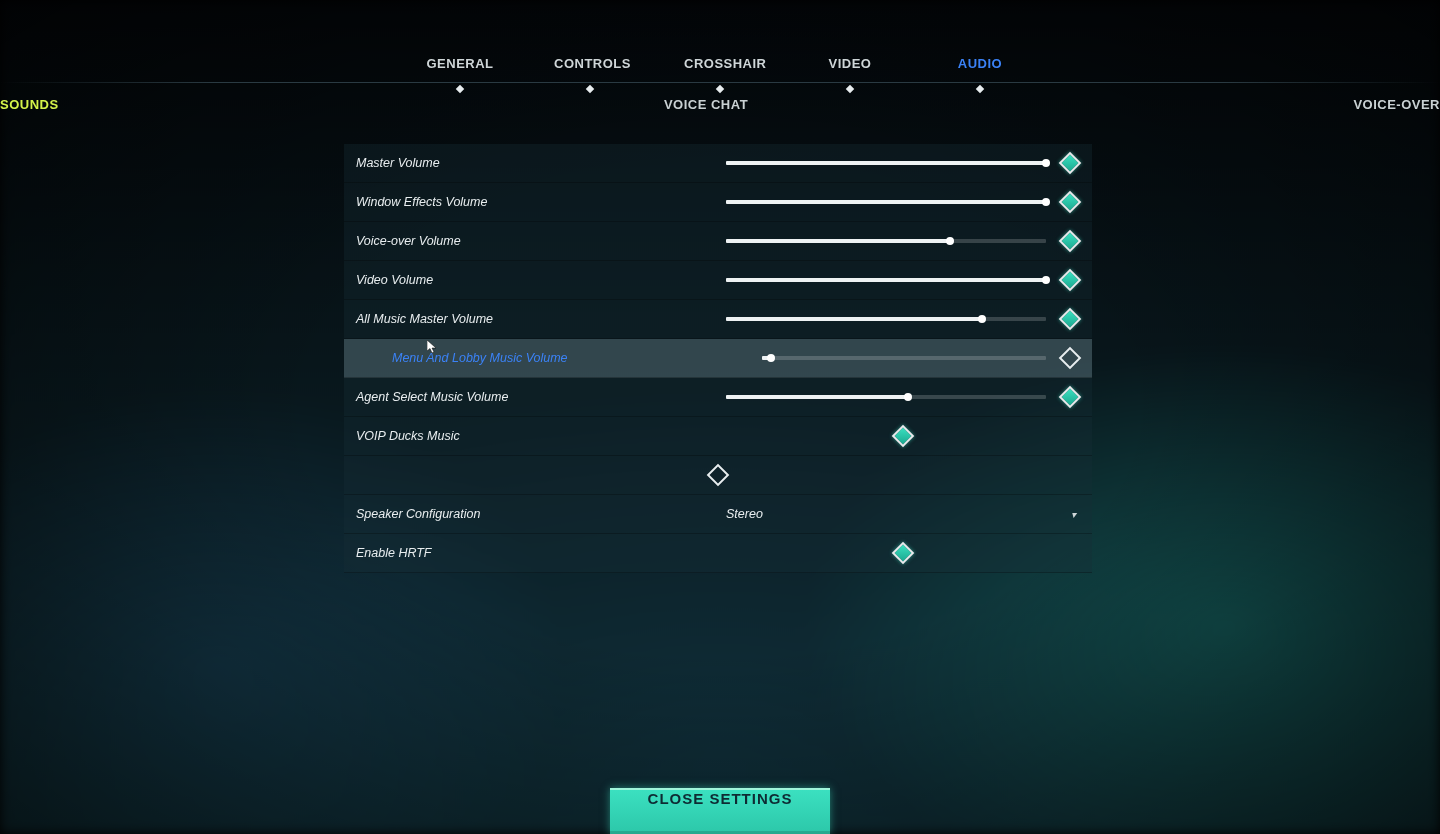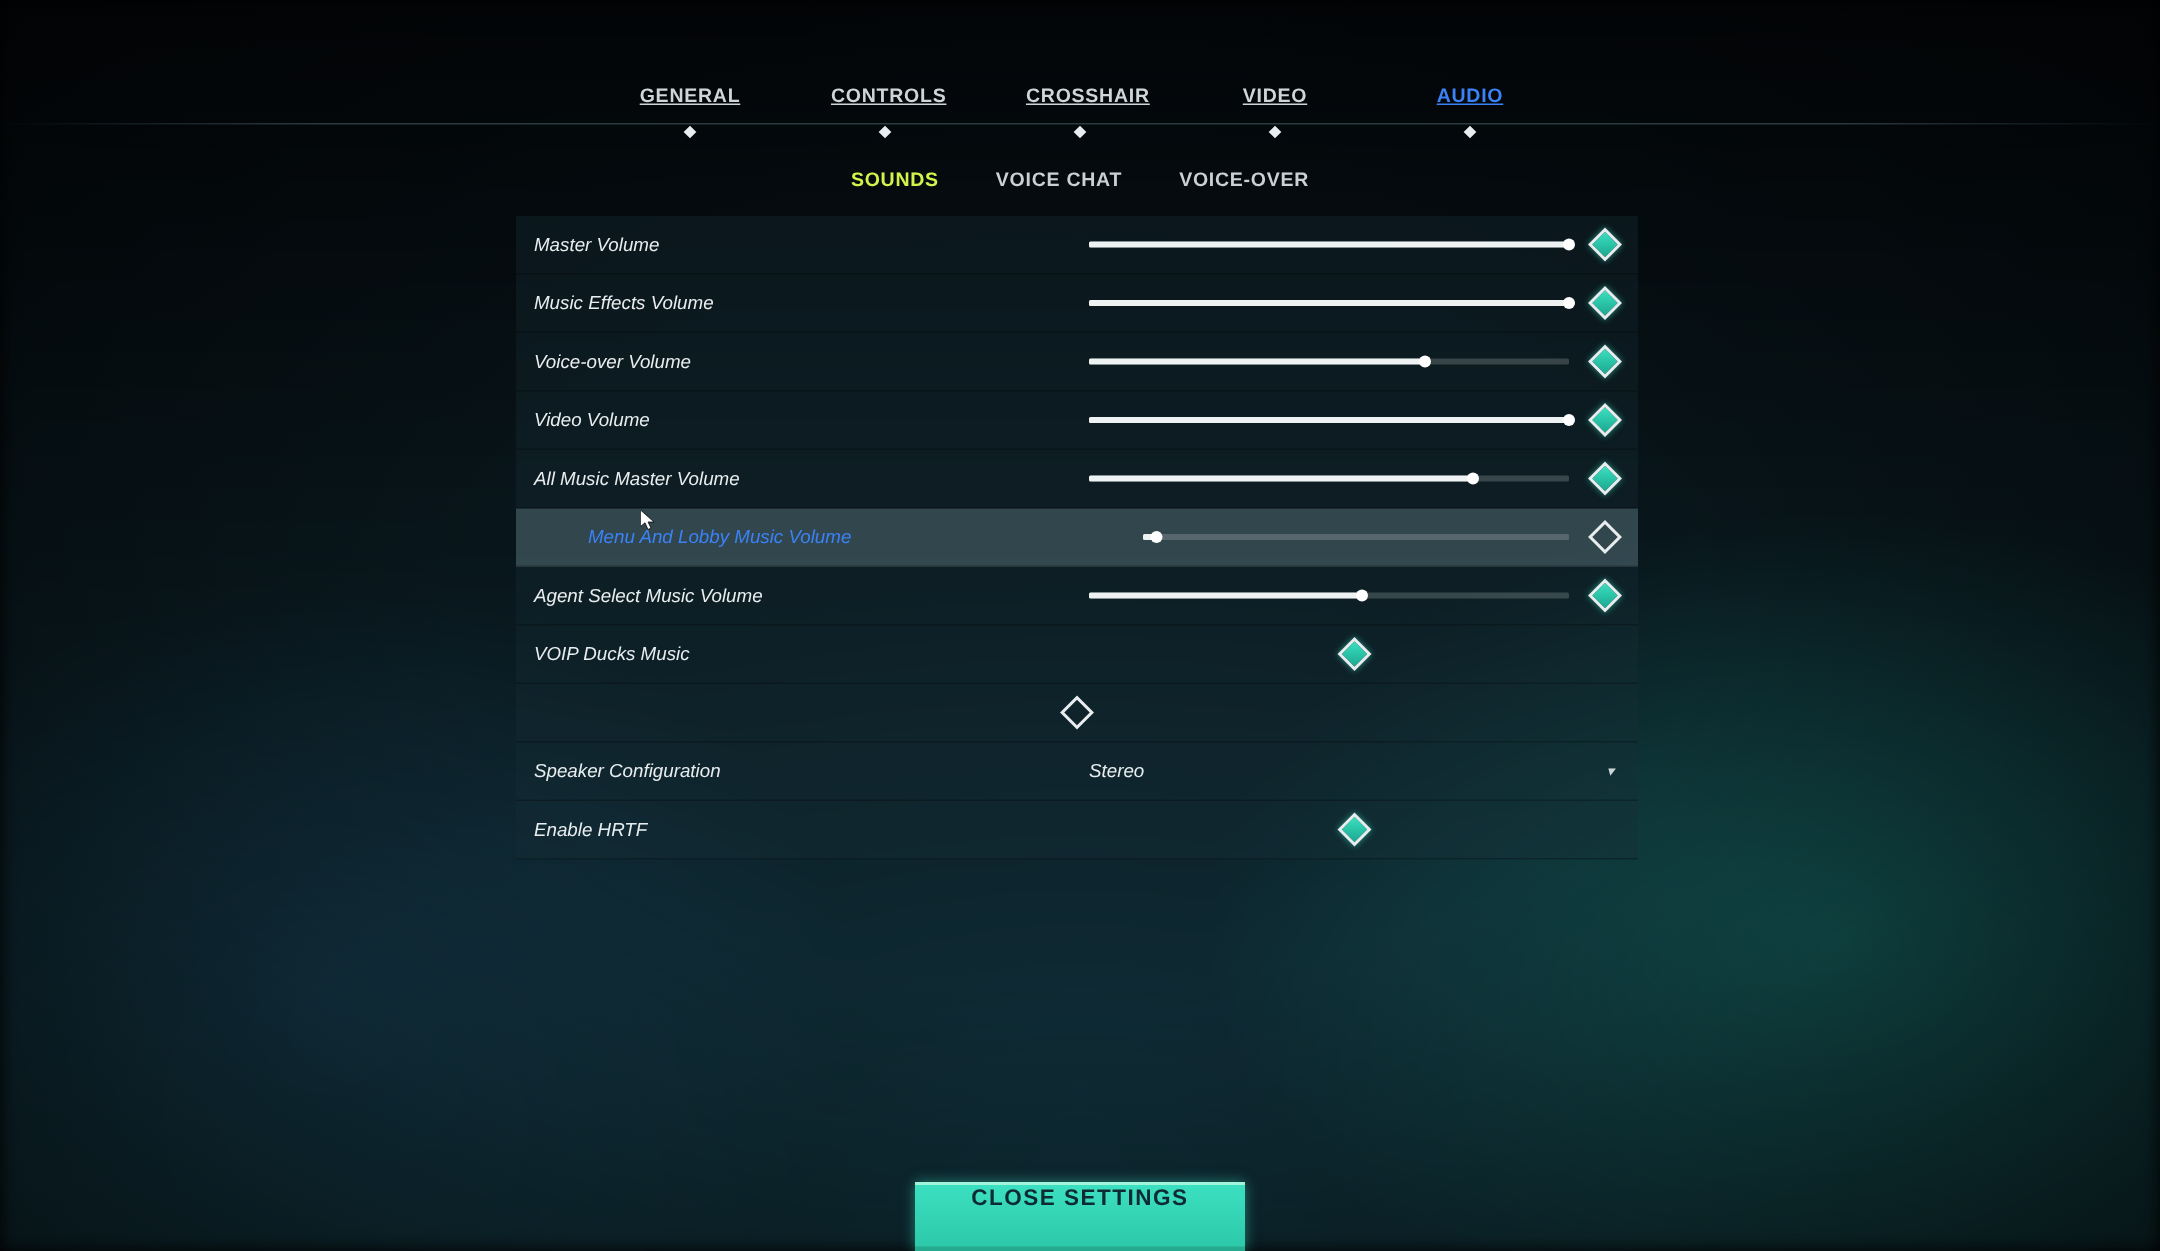--- a/index.html
+++ b/index.html
@@ -36,7 +36,7 @@
     letter-spacing: 0.5px;
     font-size: 13px;
   }
-  .topnav .tab { color: #cfd6d8; cursor: pointer; position: relative; padding: 6px 4px; text-decoration: underline; }
+  .topnav .tab { color: #cfd6d8; cursor: pointer; position: relative; padding: 6px 4px; }
   .topnav .tab.active { color: #3b82f6; }
   .topline {
     position: absolute; top: 82px; left: 0; right: 0;

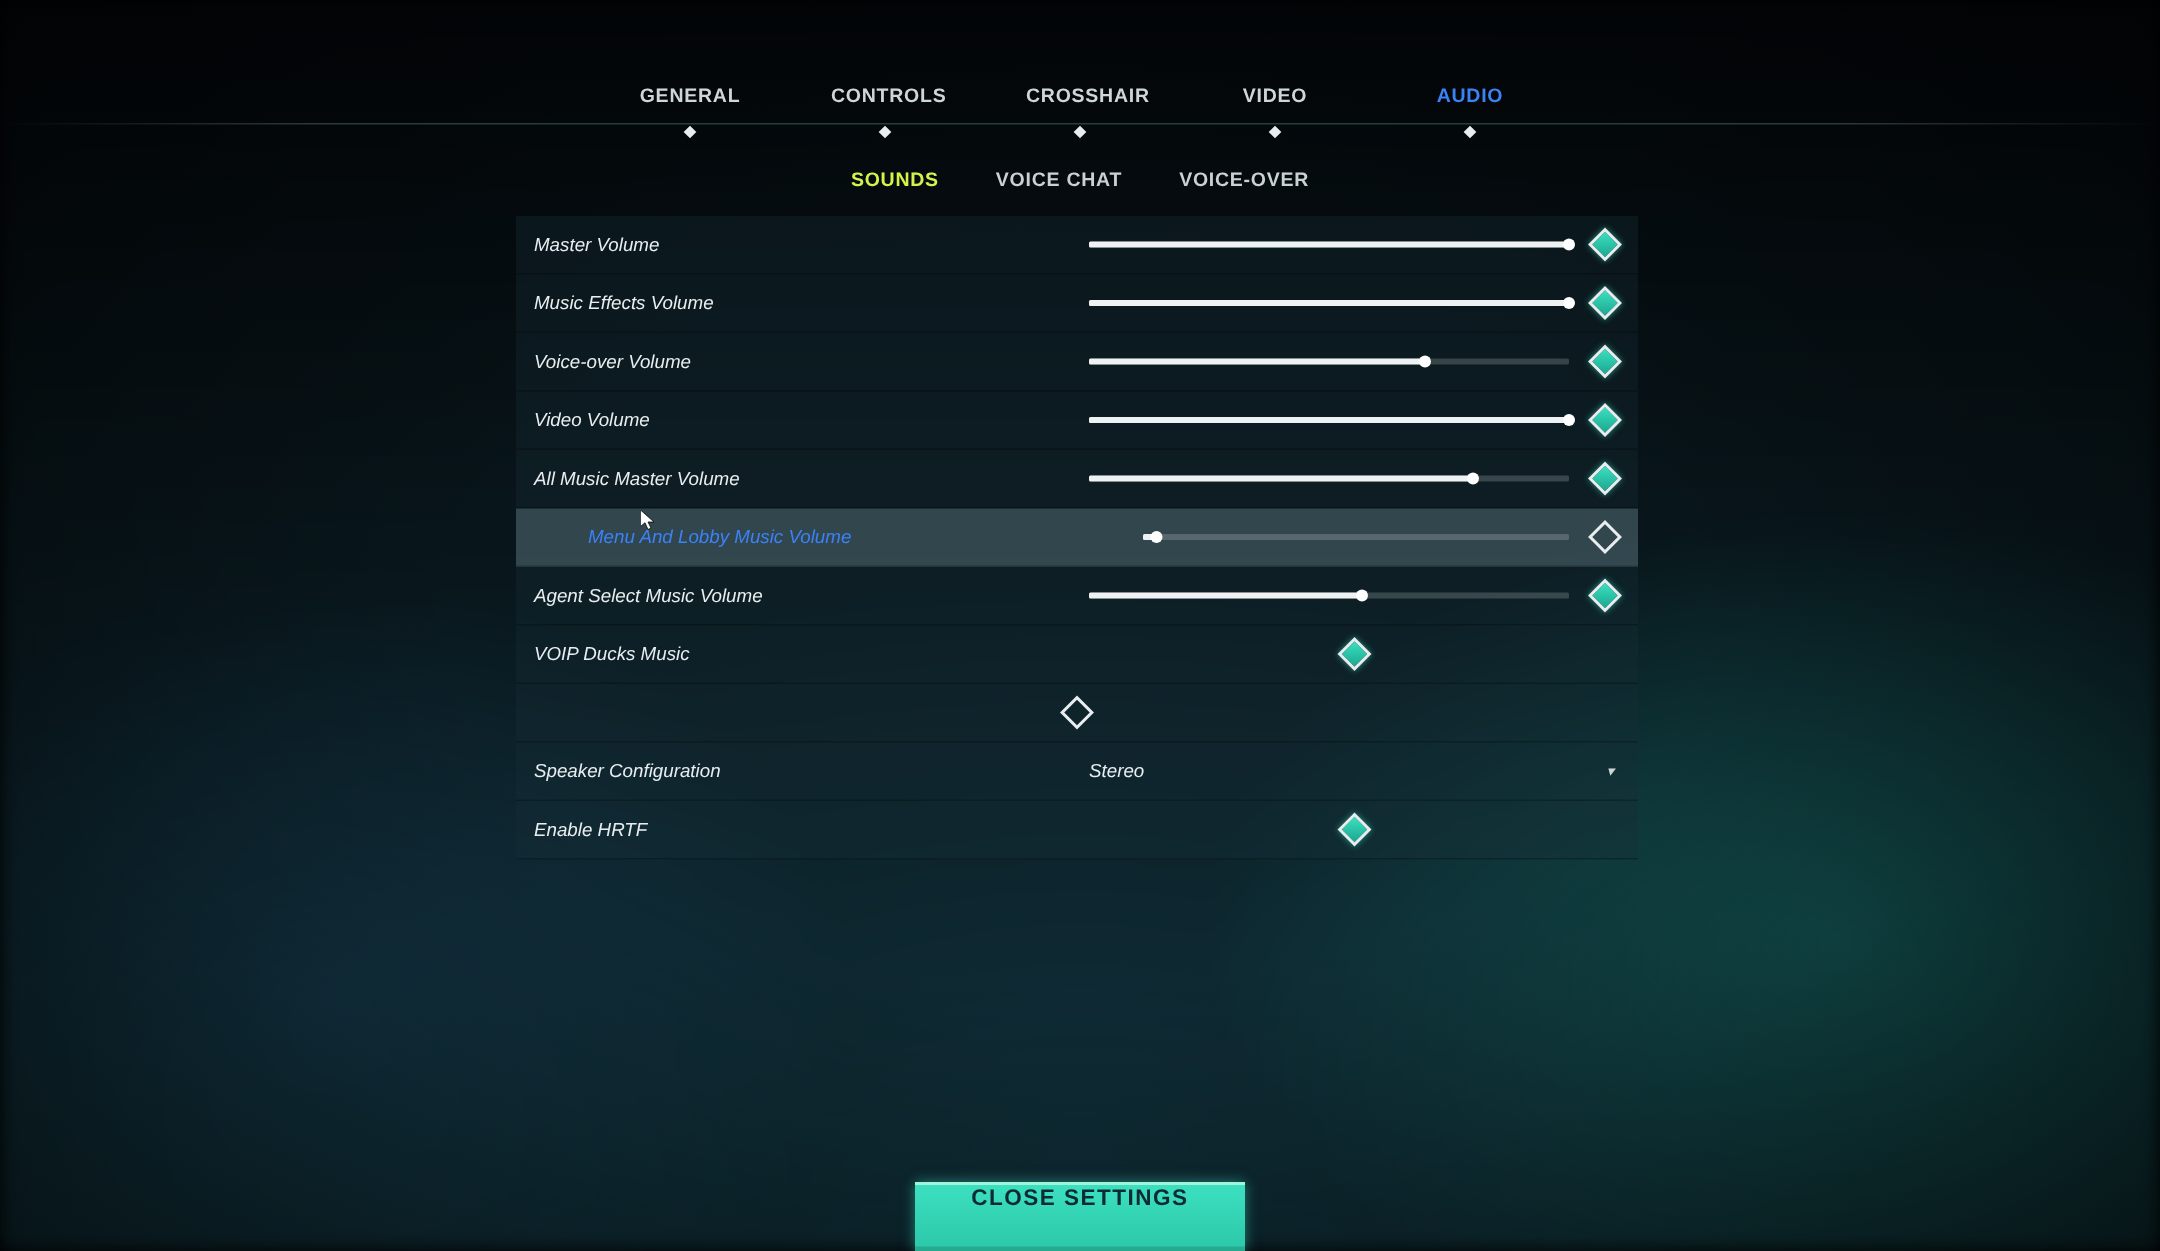--- a/index.html
+++ b/index.html
@@ -56,8 +56,8 @@
 
   
   .subnav {
-    position: absolute; top: 112px; left: 0; right: 0;
-    display: flex; justify-content: center; gap: 38px;
+    position: absolute; top: 97px; left: 0; right: 0;
+    display: flex; justify-content: space-between; gap: 38px;
     font-size: 13px; font-weight: 700; letter-spacing: 0.5px;
   }
   .subnav .stab { color: #c9d1d3; cursor: pointer; }

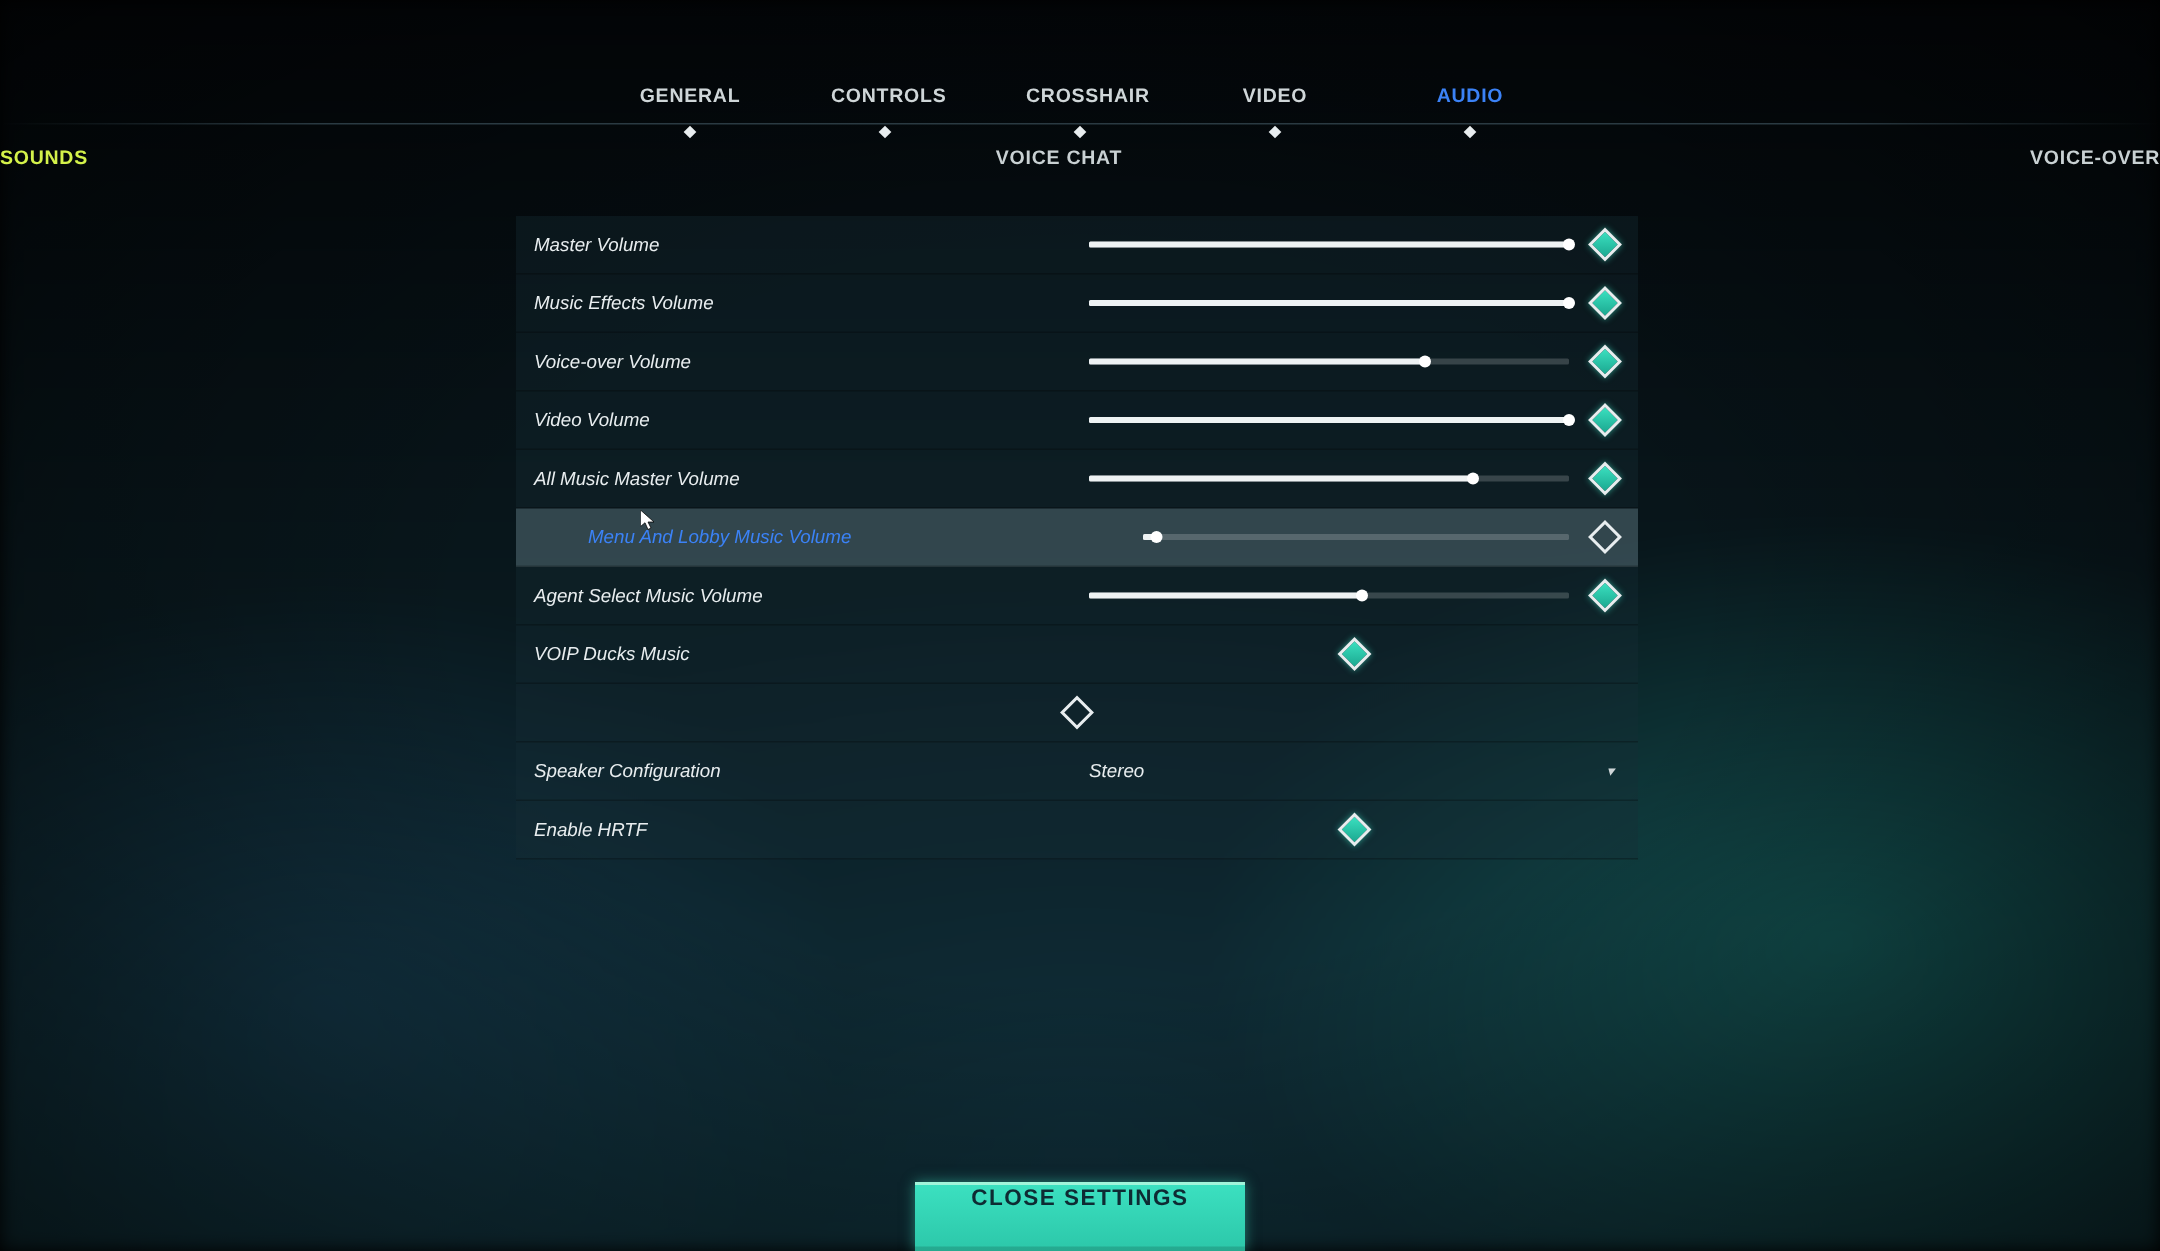--- a/index.html
+++ b/index.html
@@ -221,7 +221,7 @@
         </div>
       </div>
       <div class="row">
-        <div class="label">Music Effects Volume</div>
+        <div class="label">Window Effects Volume</div>
         <div class="control">
           <div class="slider">
             <div class="fill" style="width: 100%;"></div>

